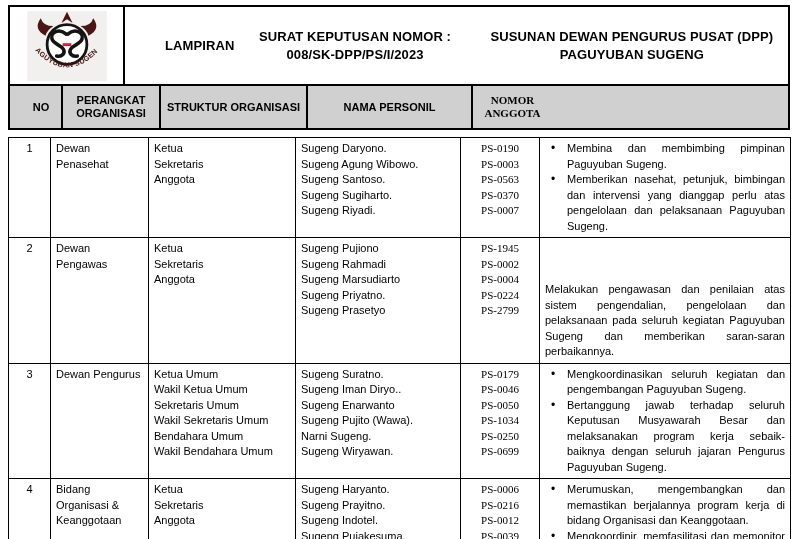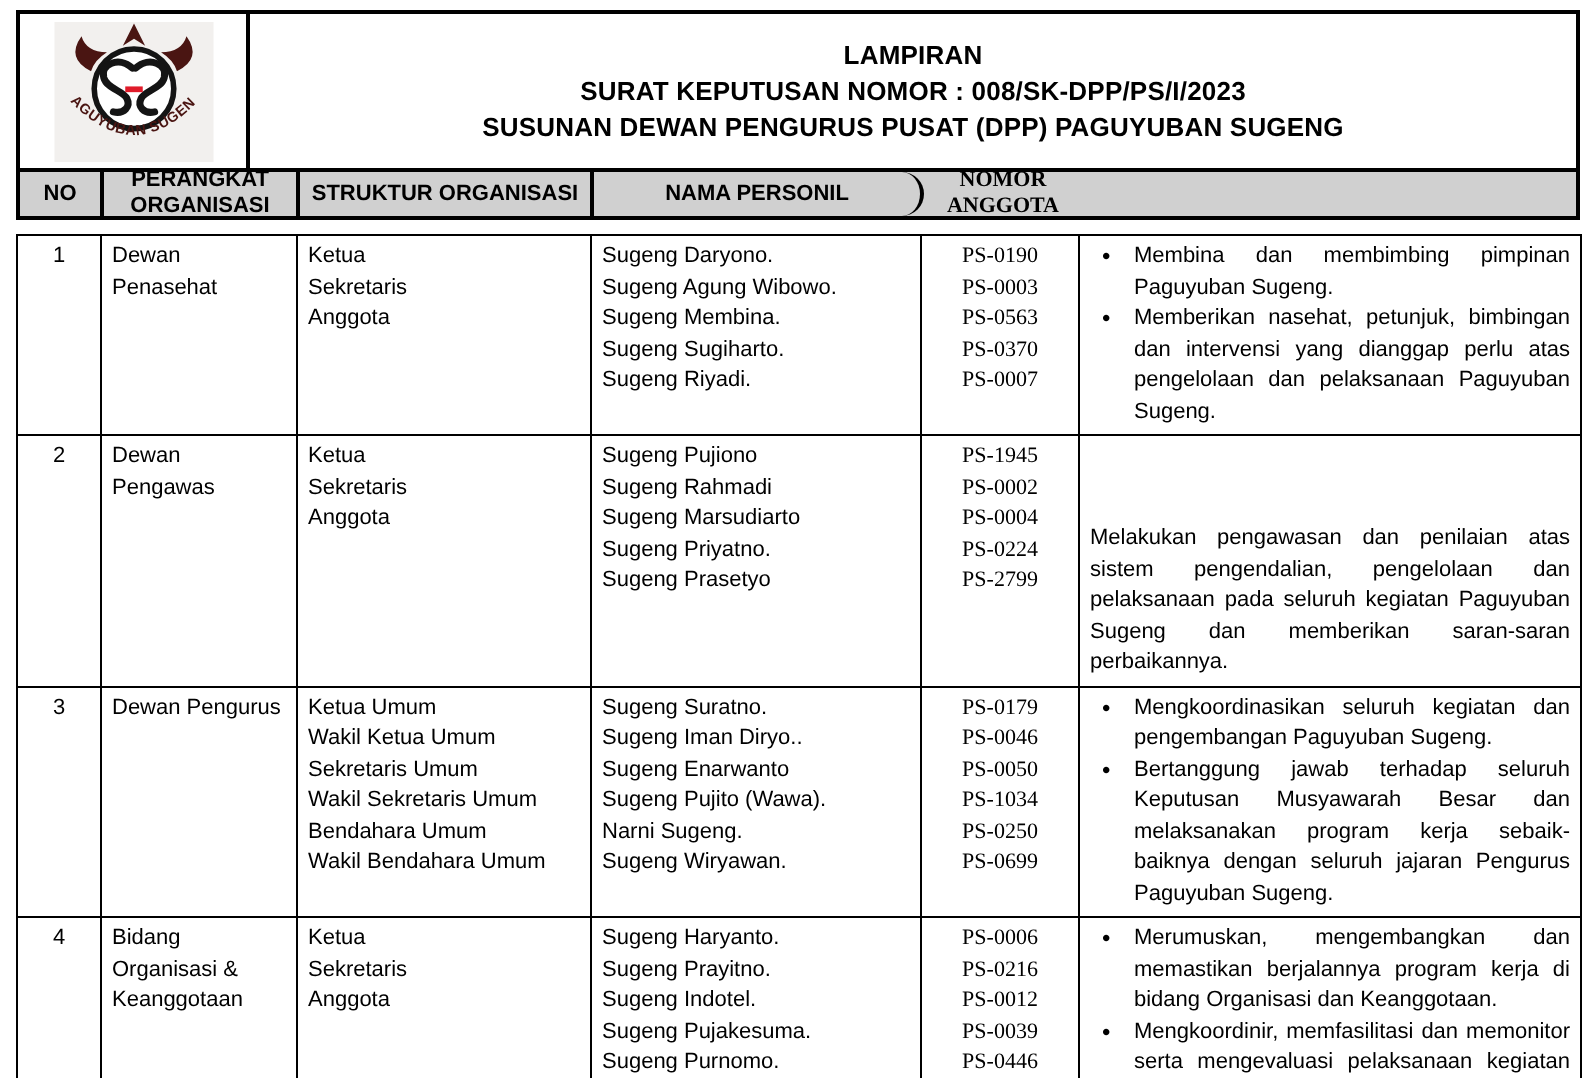--- a/index.html
+++ b/index.html
@@ -28,9 +28,10 @@
   .logo-cell svg { width: 82px; height: 70px; }
   .title-cell {
     flex: 1;
-    display: flex; flex-direction: column;
+    display: flex; 
     align-items: center; justify-content: center;
     text-align: center;
+    padding-left: 40px;
   }
   .title-line {
     font-weight: bold; font-size: 13px; line-height: 18px;

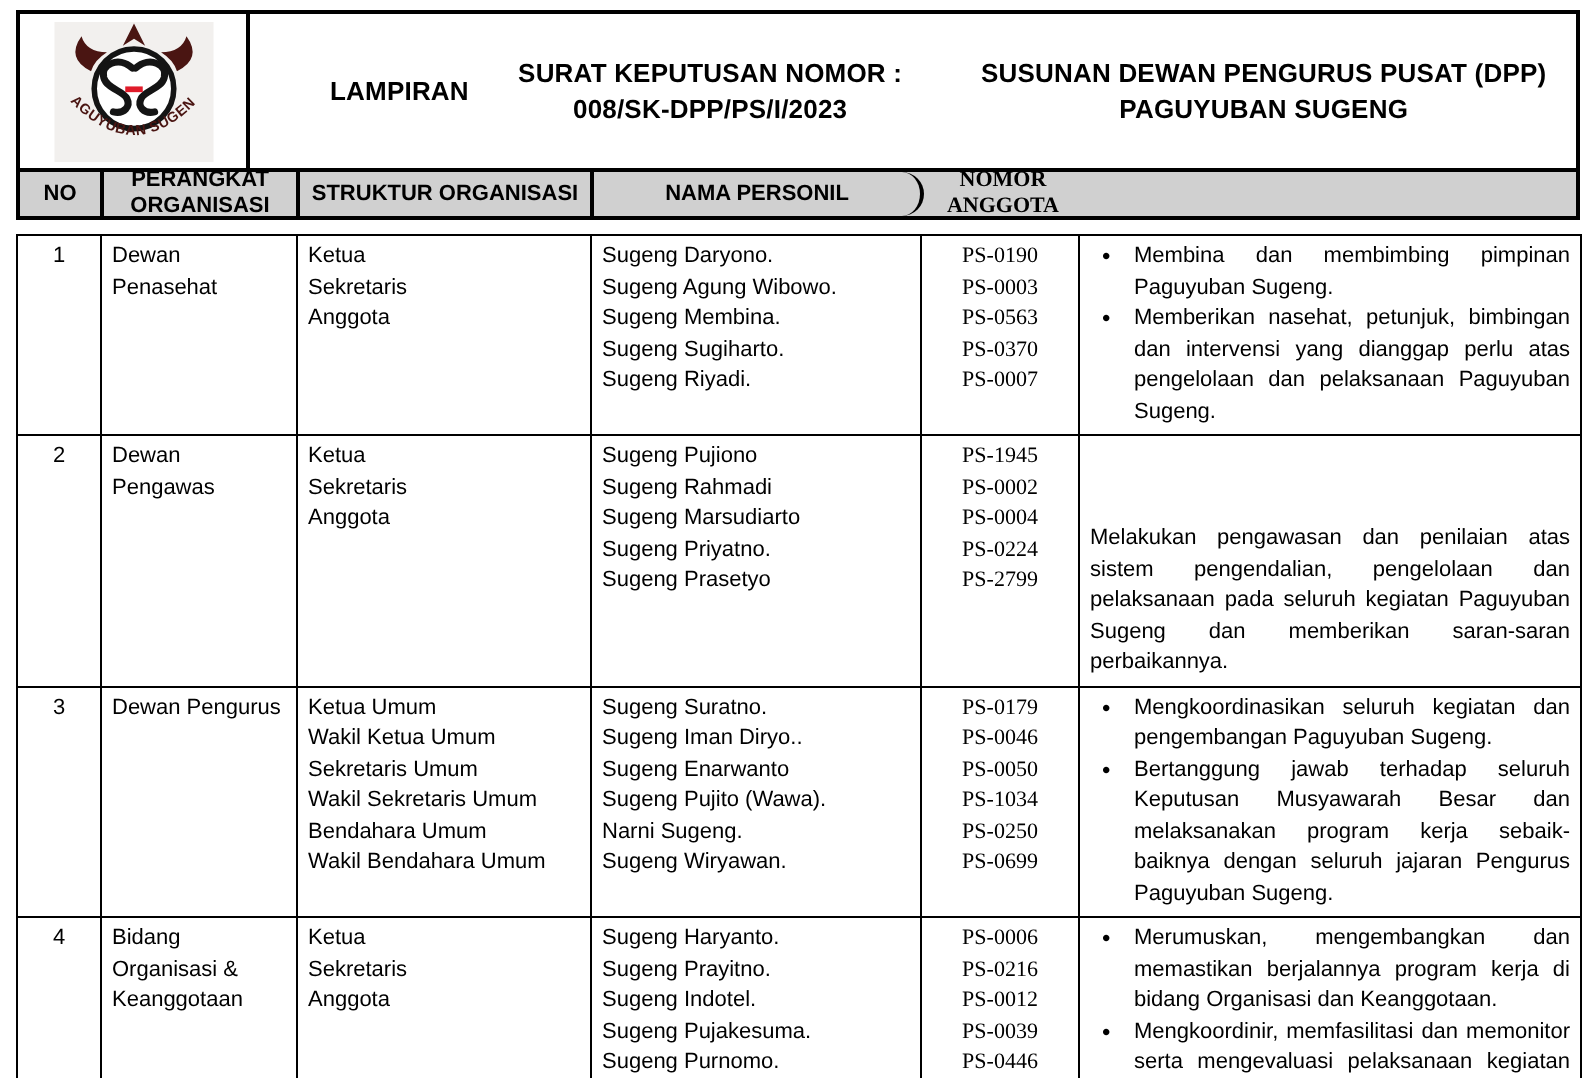--- a/index.html
+++ b/index.html
@@ -43,7 +43,8 @@
     display: flex;
     border: 2px solid #000;
     background: #d0d0d0;
-    height: 26px;
+    height: 46px;
+    padding-left: 11px;
   }
   .col-head .hc {
     display: flex; align-items: center; justify-content: center;

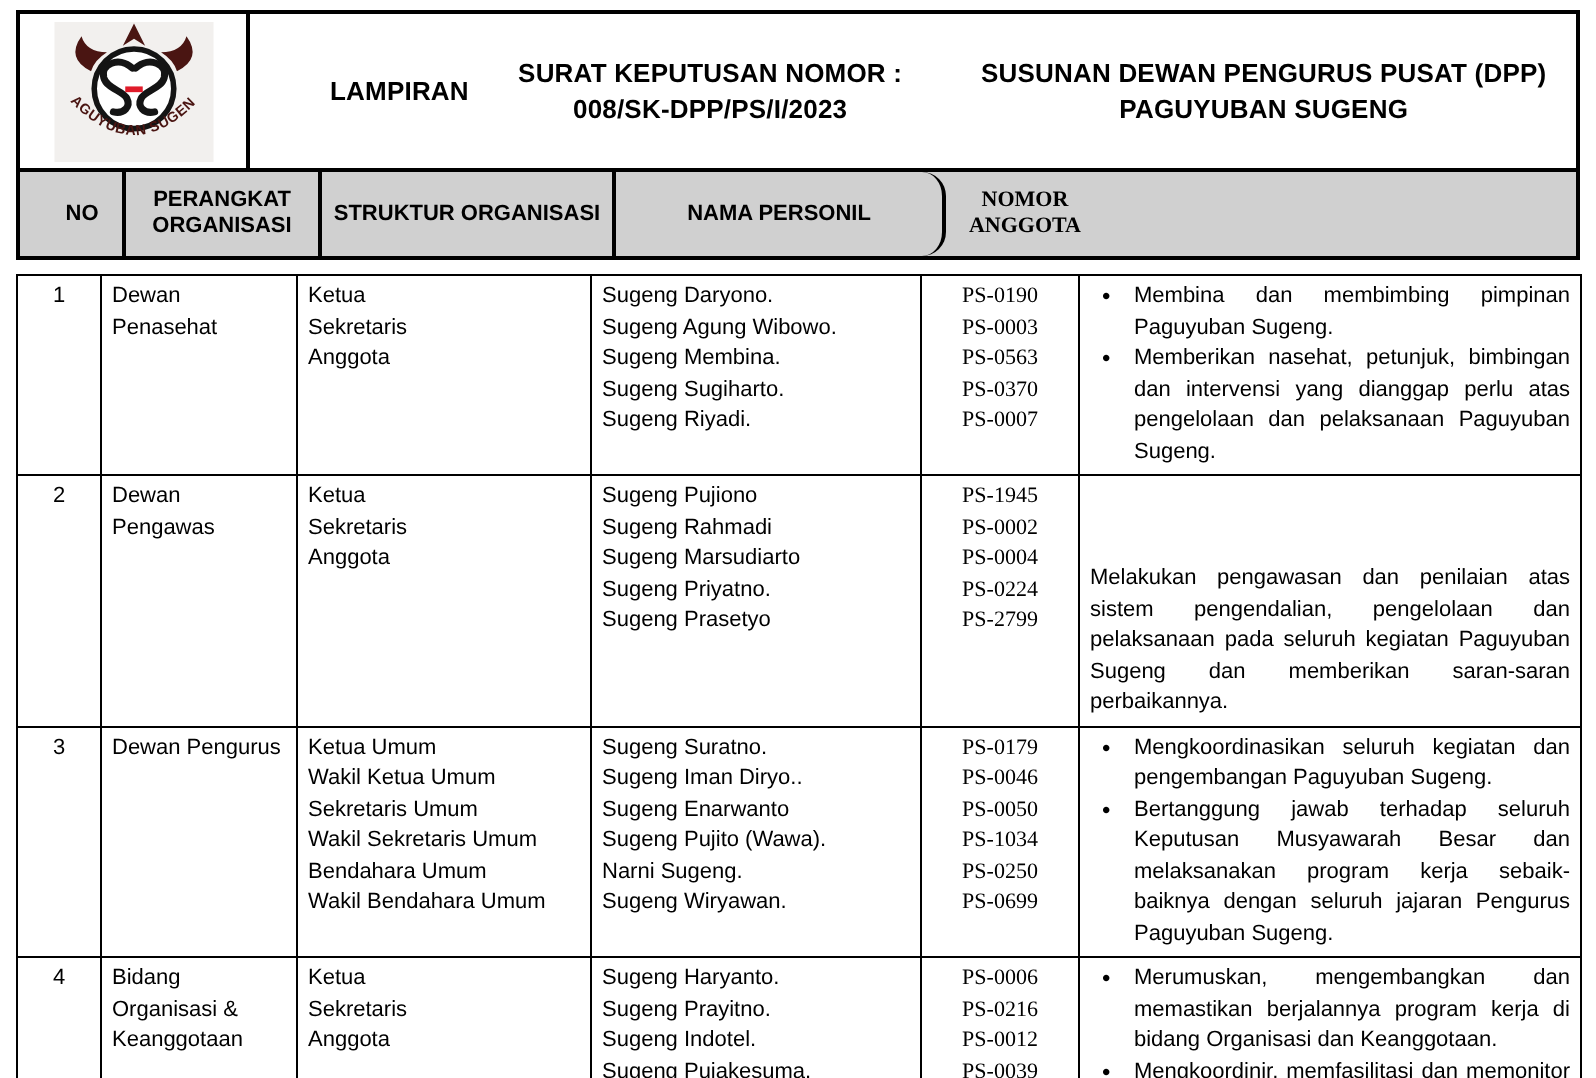--- a/index.html
+++ b/index.html
@@ -58,7 +58,7 @@
   .w-no   { width: 42px;  flex: 0 0 42px; }
   .w-per  { width: 98px;  flex: 0 0 98px; }
   .w-str  { width: 147px; flex: 0 0 147px; }
-  .w-nam  { width: 165px; flex: 0 0 165px; border-radius: 12px; }
+  .w-nam  { width: 165px; flex: 0 0 165px; }
   .w-nom  { width: 79px;  flex: 0 0 79px; font-family: Liberation Serif, serif; }
   .w-tug  { width: 251px; flex: 0 0 251px; }
 

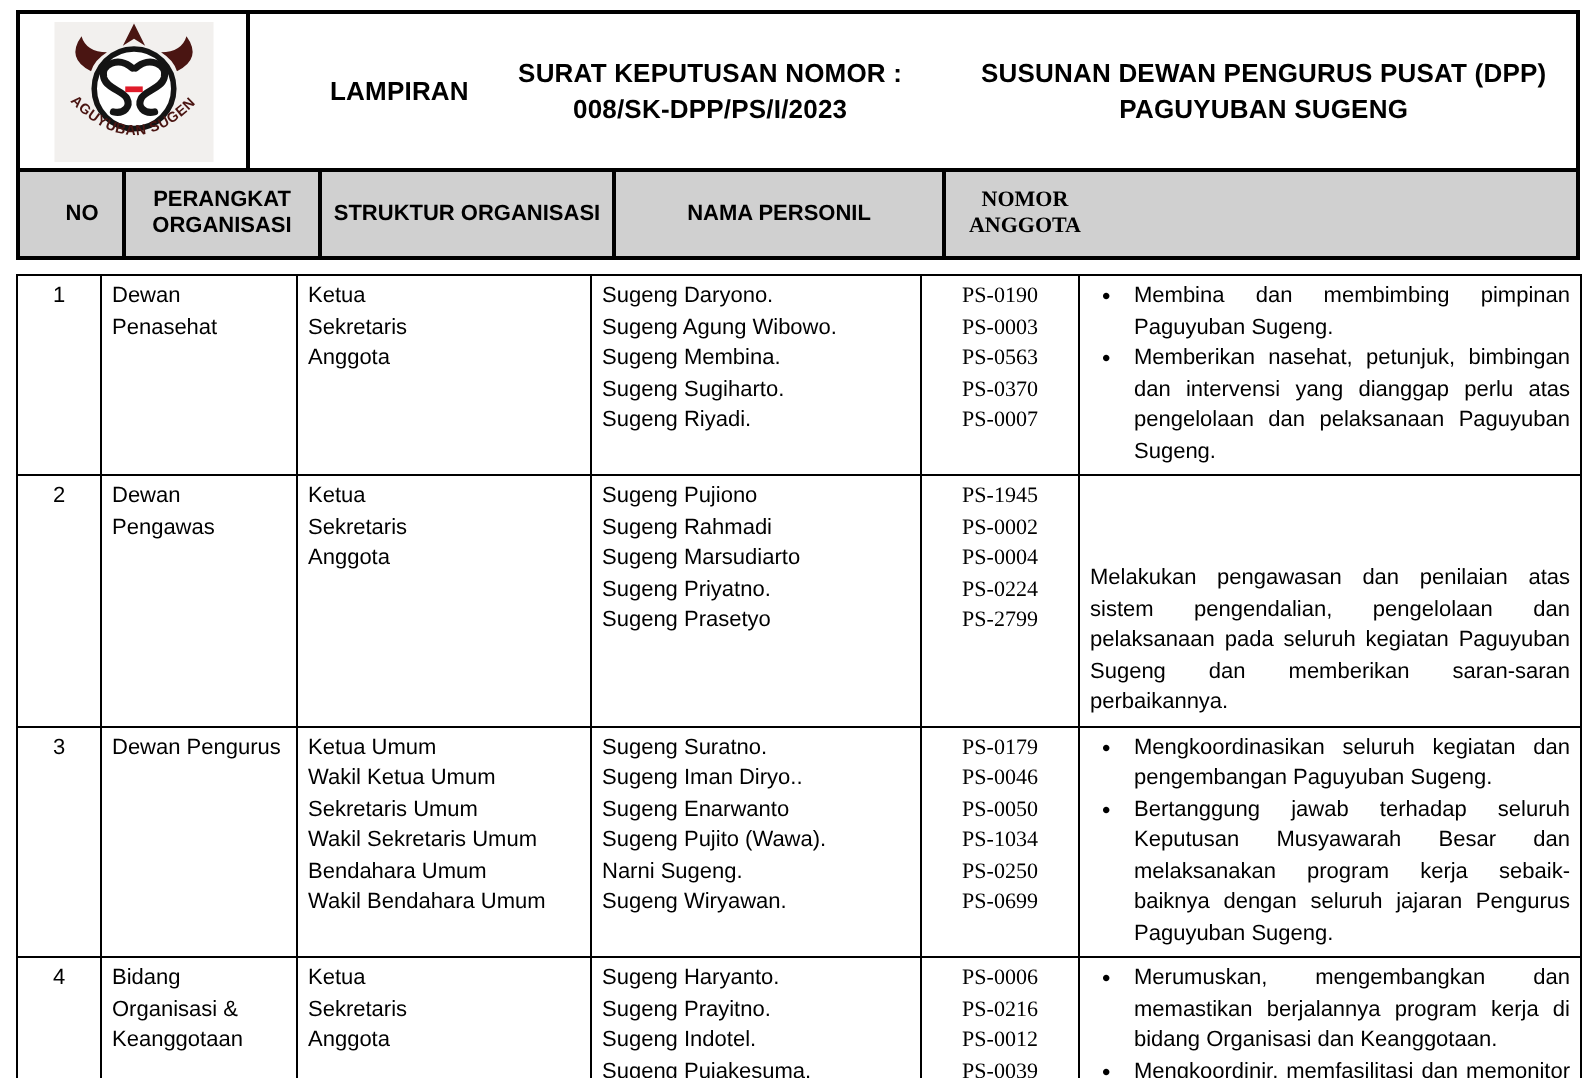--- a/index.html
+++ b/index.html
@@ -146,7 +146,7 @@
 Anggota</td>
       <td class="prelines">Sugeng Daryono.
 Sugeng Agung Wibowo.
-Sugeng Membina.
+Sugeng Santoso.
 Sugeng Sugiharto.
 Sugeng Riyadi.</td>
       <td class="c-nom prelines">PS-0190

